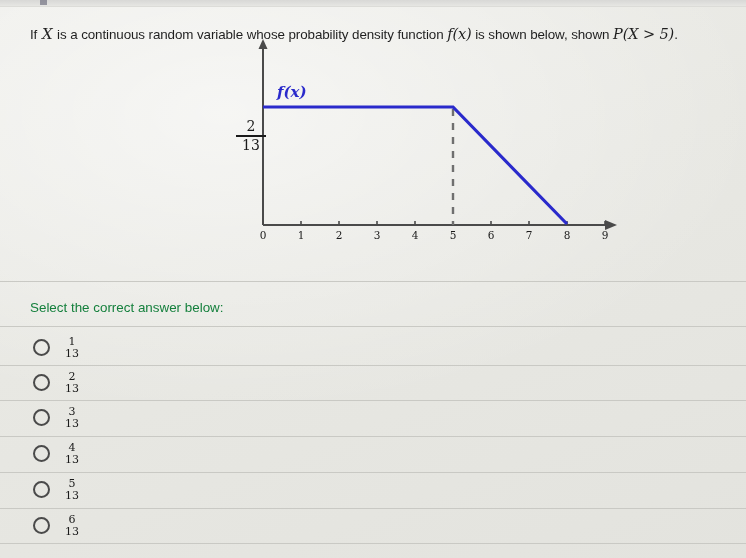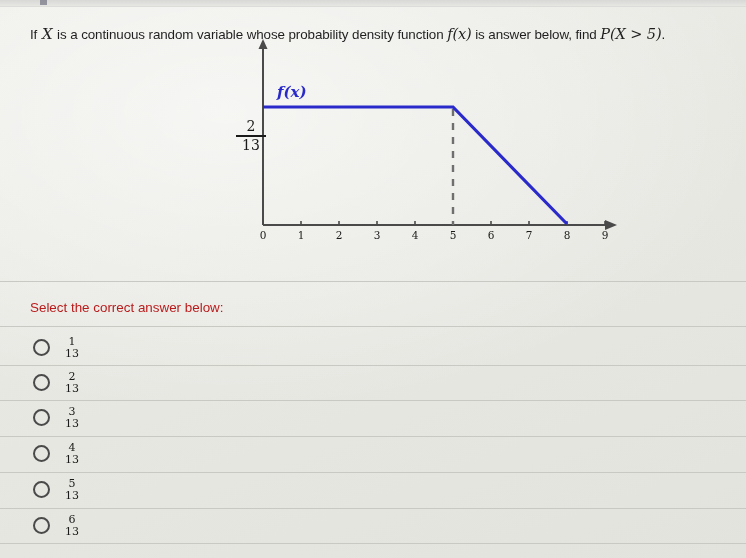--- a/index.html
+++ b/index.html
@@ -168,7 +168,7 @@
   </div>
 
   <div class="question">
-    <span>If </span><span class="mvar">X</span><span> is a continuous random variable whose probability density function </span><span class="mexpr">f(x)</span><span> is answer below, find </span><span class="mexpr">P(X &gt; 5)</span><span>.</span>
+    <span>If </span><span class="mvar">X</span><span> is a continuous random variable whose probability density function </span><span class="mexpr">f(x)</span><span> is shown below, shown </span><span class="mexpr">P(X &gt; 5)</span><span>.</span>
   </div>
 
   <div class="graph-area">

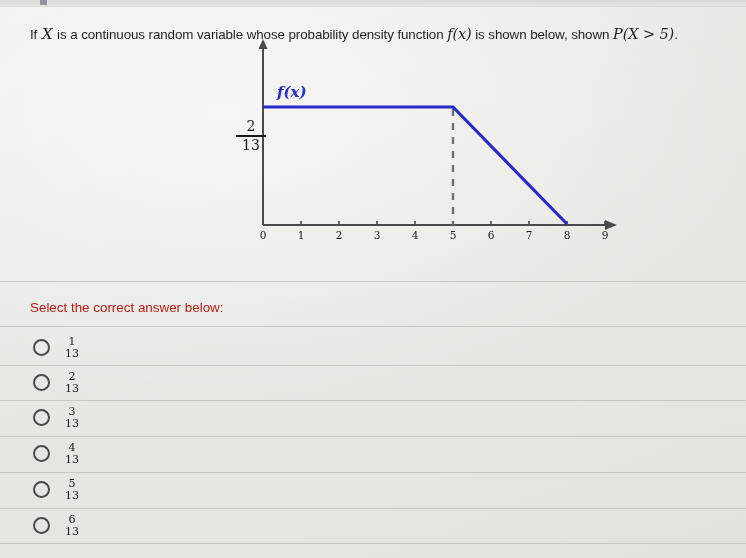--- a/index.html
+++ b/index.html
@@ -123,7 +123,7 @@
     left: 30px;
     top: 300px;
     font-size: 13.4px;
-    color: #b91c1c;
+    color: #15803d;
   }
 
   

